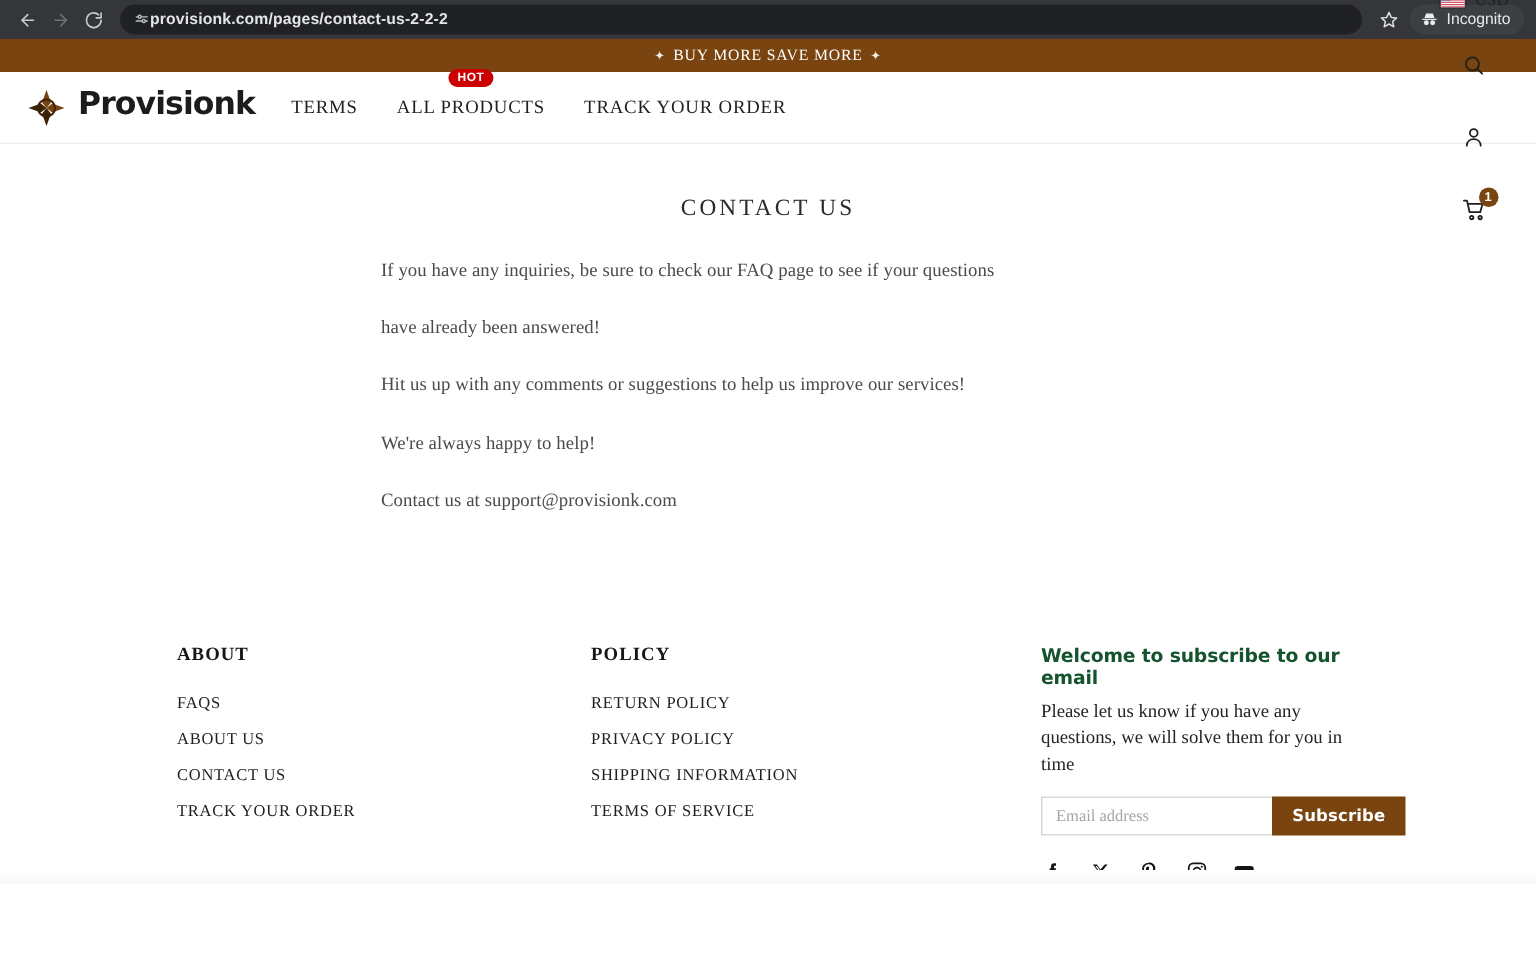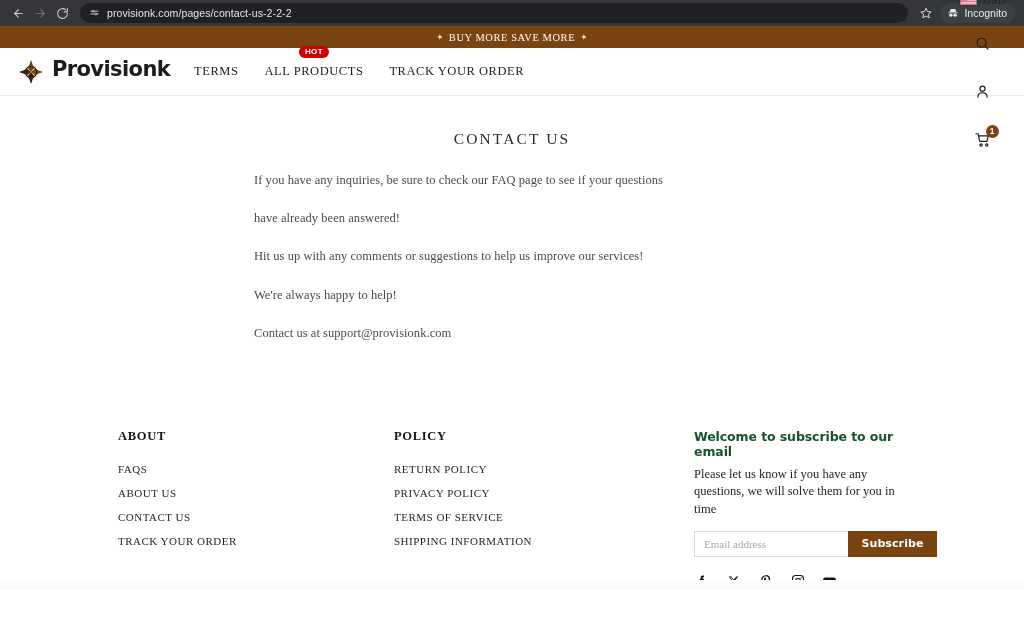--- a/index.html
+++ b/index.html
@@ -43,8 +43,8 @@
     padding: 0 9px;
     margin-left: 6px;
     margin-right: 6px;
-    gap: 7px;
     min-width: 0;
+    font-weight: bold;
   }
   .omnibox-icon { flex: none; display: flex; align-items: center; color: #bdc1c6; }
   .omnibox-url {

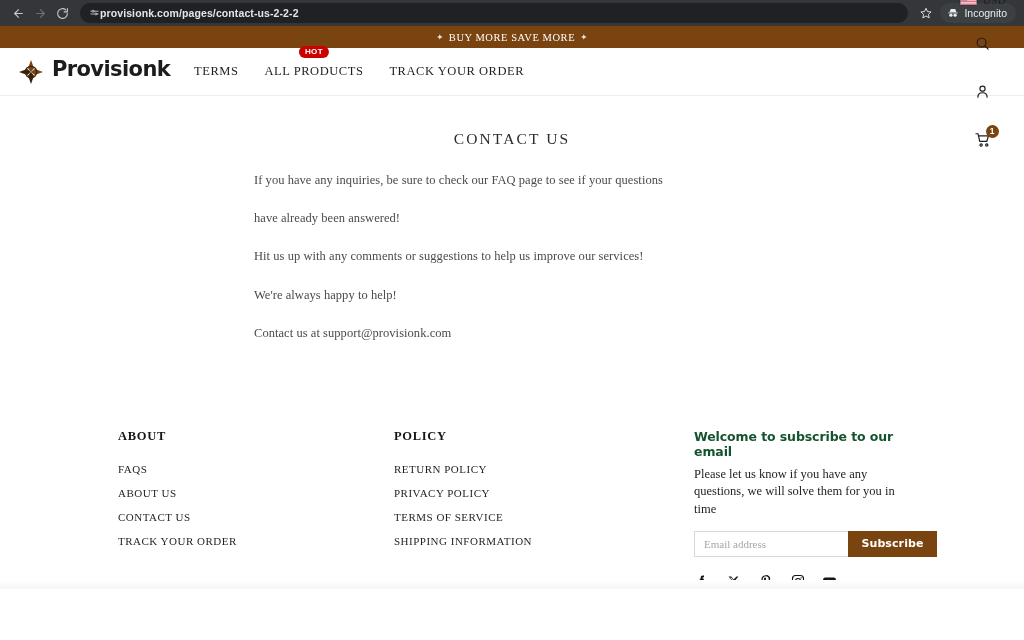--- a/index.html
+++ b/index.html
@@ -435,8 +435,8 @@
       <div class="fcol-title">POLICY</div>
       <a class="flink">RETURN POLICY</a>
       <a class="flink">PRIVACY POLICY</a>
+      <a class="flink">SHIPPING INFORMATION</a>
       <a class="flink">TERMS OF SERVICE</a>
-      <a class="flink">SHIPPING INFORMATION</a>
     </div>
 
     <div class="fcol-news">

